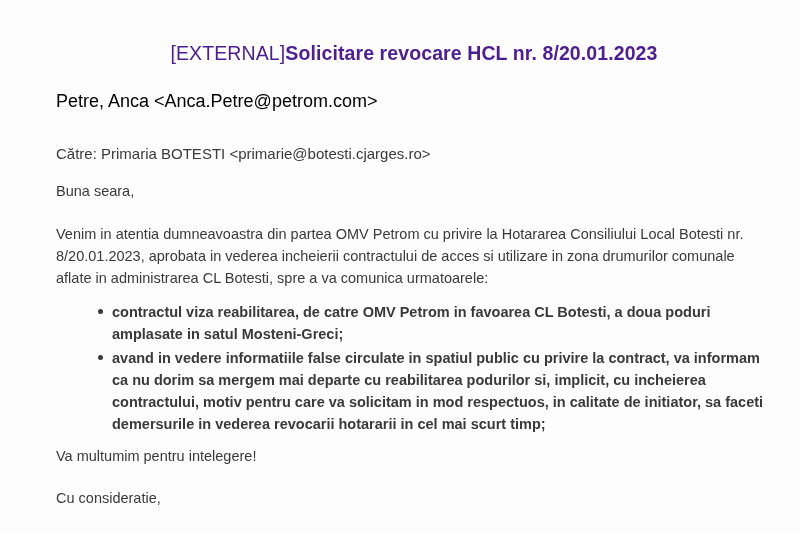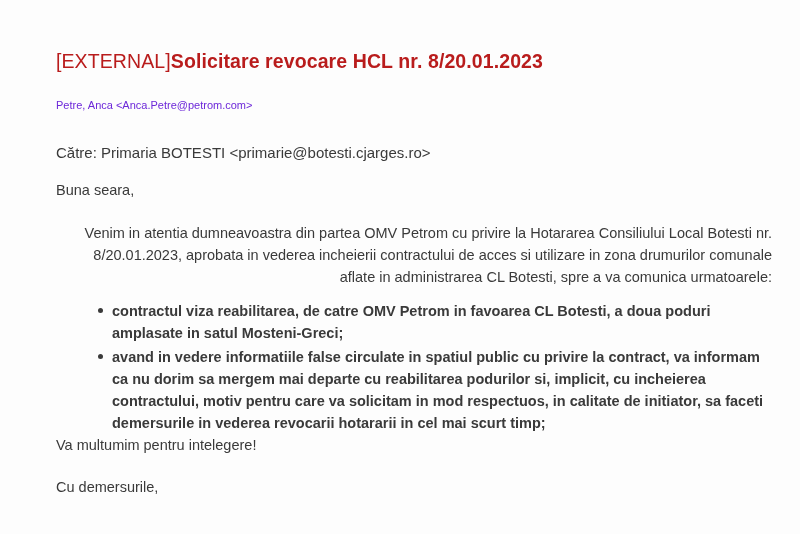--- a/index.html
+++ b/index.html
@@ -24,9 +24,10 @@
   }
   .subject {
     font-size: 19.5px;
-    color: #b91c1c;
-    margin: 22px 0 0 0;
+    color: #4c1d95;
+    margin: 14px 0 0 0;
     letter-spacing: 0.1px;
+    text-align: center;
   }
   .subject .ext {
     font-weight: 400;

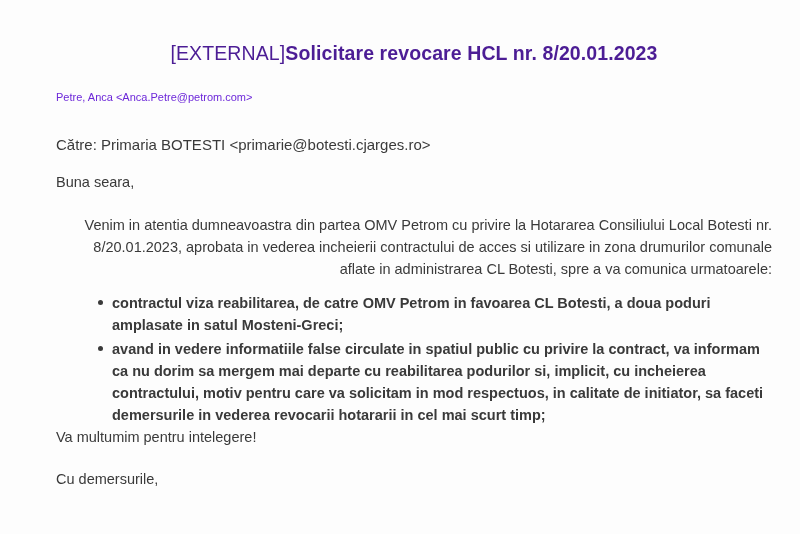--- a/index.html
+++ b/index.html
@@ -33,8 +33,8 @@
     font-weight: 400;
   }
   .sender {
-    font-size: 11px;
-    color: #6d28d9;
+    font-size: 18px;
+    color: #000000;
     margin: 26px 0 0 0;
   }
   .recipient-line {

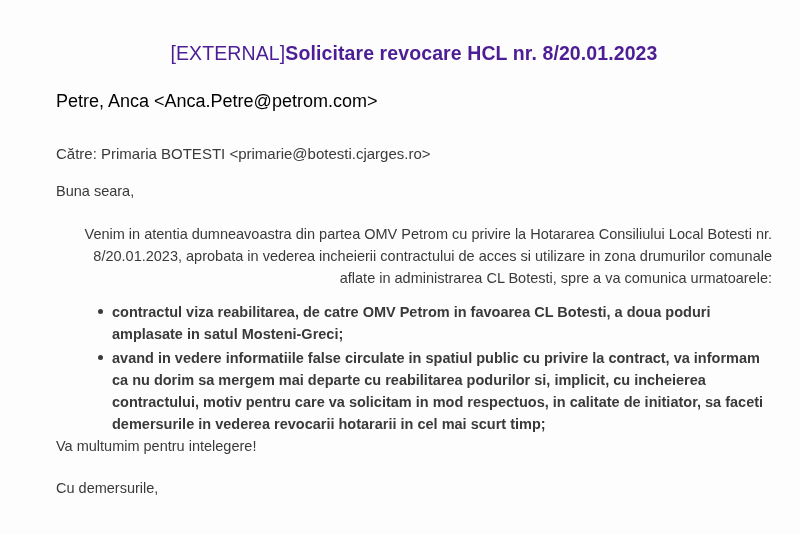--- a/index.html
+++ b/index.html
@@ -55,7 +55,7 @@
     line-height: 1.52;
     color: #3a3a3a;
     margin: 24px 0 0 0;
-    text-align: right;
+    text-align: left;
   }
   ul.bullets {
     margin: 12px 0 0 0;

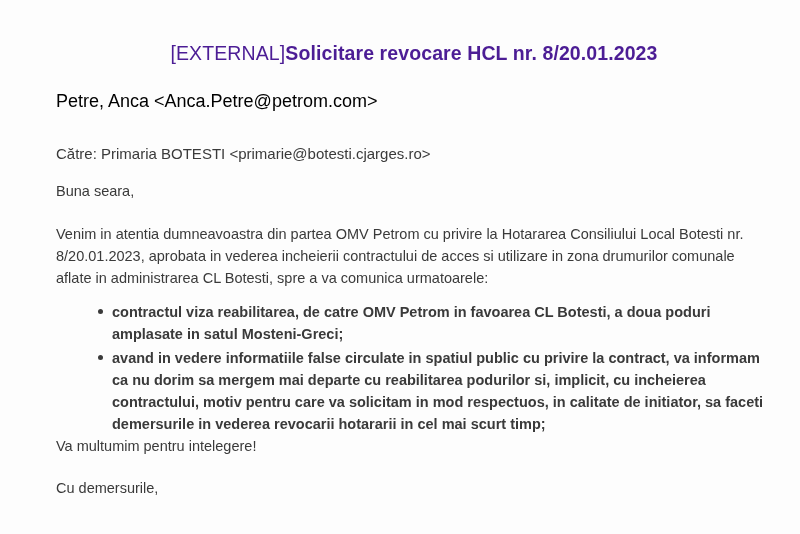--- a/index.html
+++ b/index.html
@@ -84,7 +84,7 @@
   .closing-thanks {
     font-size: 14.5px;
     color: #3a3a3a;
-    margin: 3px 0 0 0;
+    margin: 13px 0 0 0;
   }
   .regards {
     font-size: 14.5px;

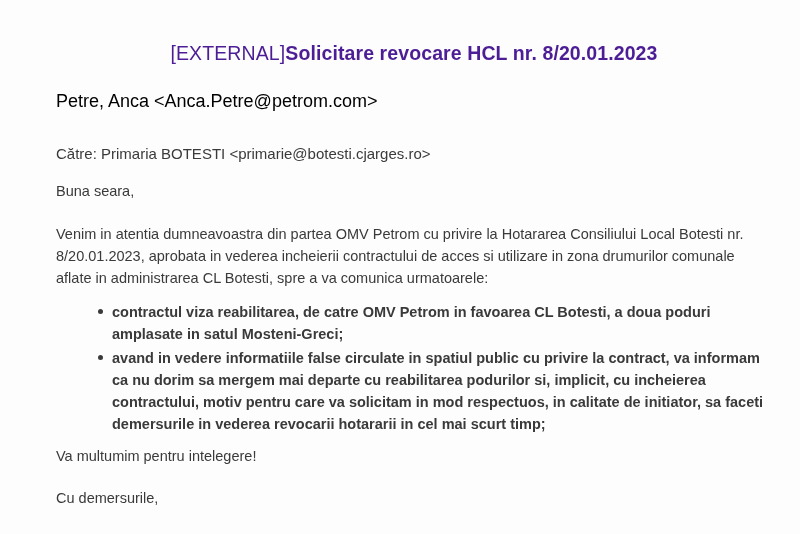--- a/index.html
+++ b/index.html
@@ -127,7 +127,7 @@
 
   <div class="closing-thanks">Va multumim pentru intelegere!</div>
 
-  <div class="regards">Cu demersurile,</div>
+  <div class="regards">Cu consideratie,</div>
 
   <div class="clip-bottom"></div>
 </div>

